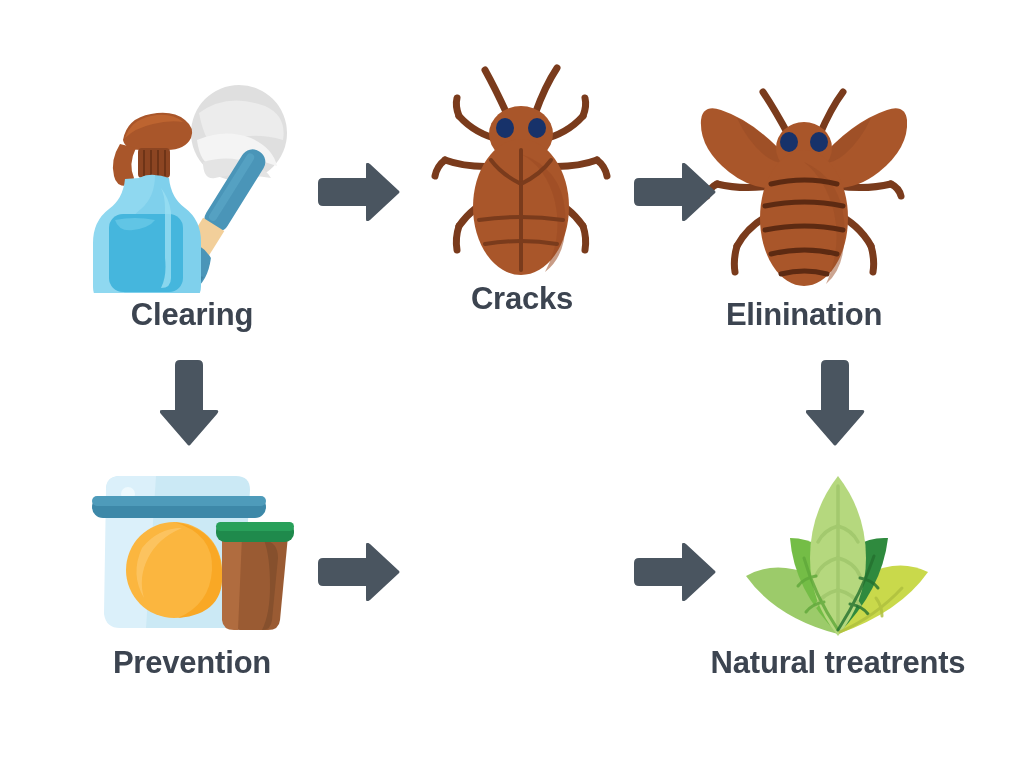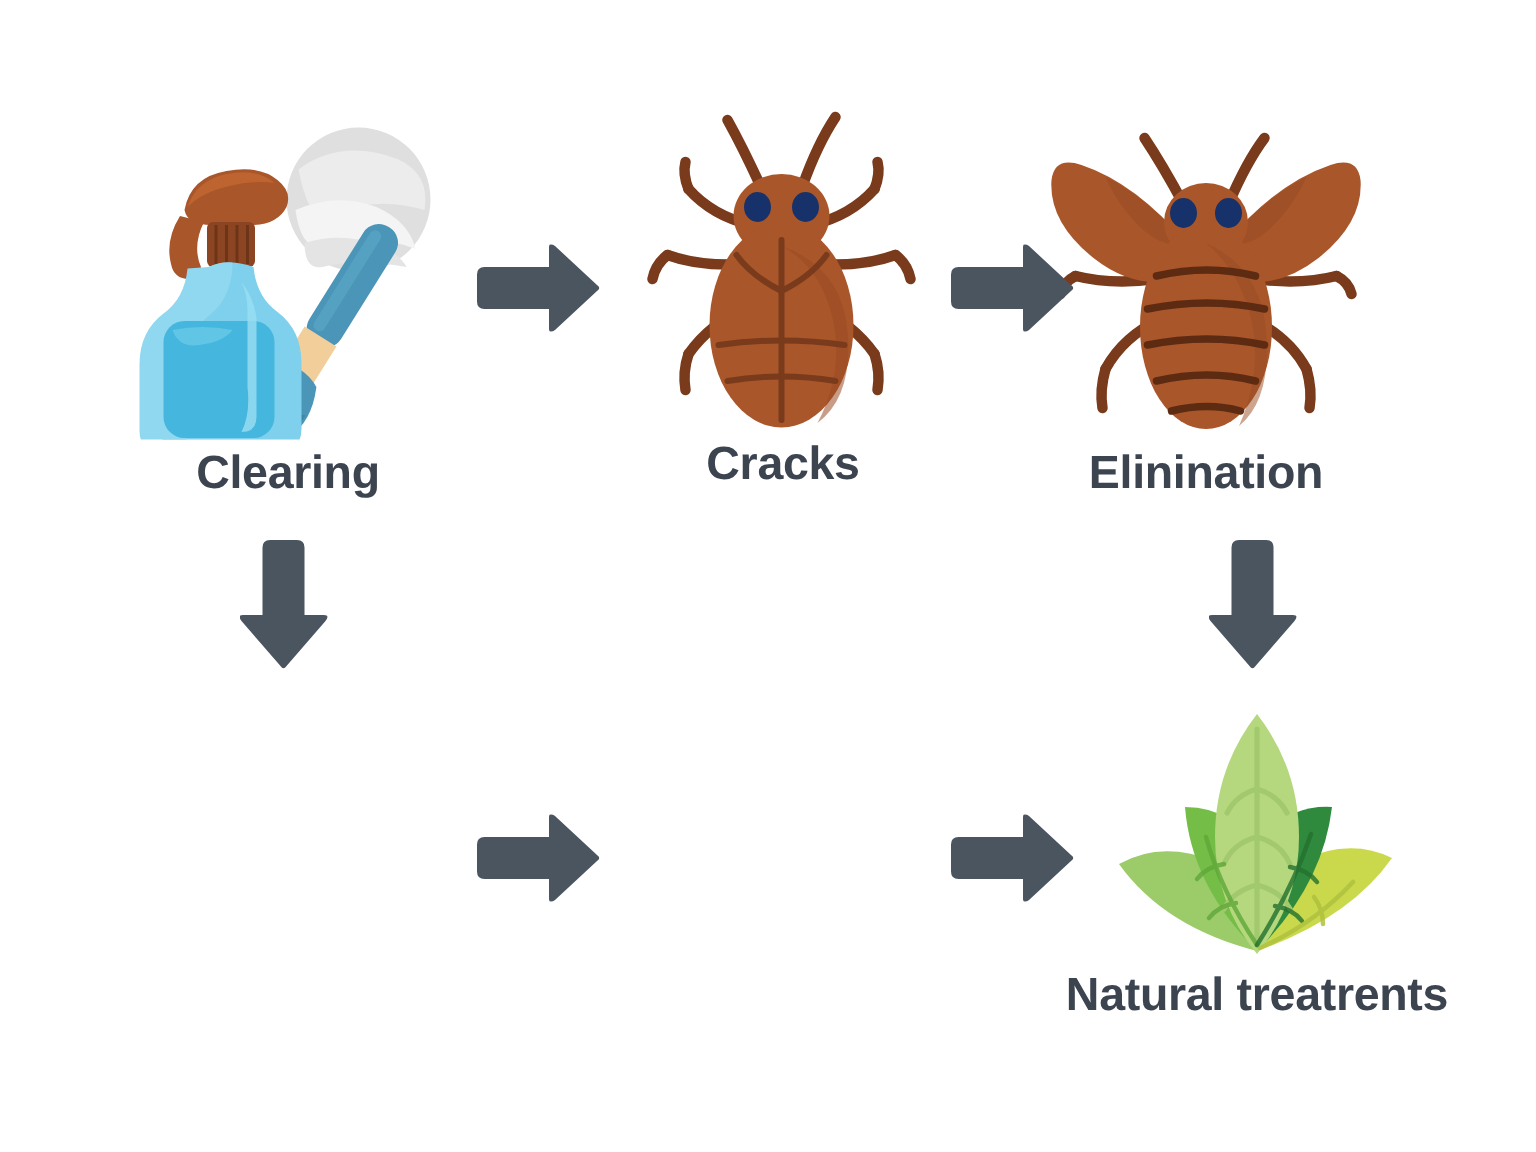--- a/index.html
+++ b/index.html
@@ -50,7 +50,7 @@
 
   
   .cell-r1c1 { left: 42px;  top: 78px;  width: 300px; }
-  .cell-r1c2 { left: 372px; top: 72px;  width: 300px; }
+  .cell-r1c2 { left: 372px; top: 62px;  width: 300px; }
   .cell-r1c3 { left: 654px; top: 78px;  width: 300px; }
   .cell-r2c1 { left: 42px;  top: 466px; width: 300px; }
   .cell-r2c2 { left: 372px; top: 466px; width: 300px; }

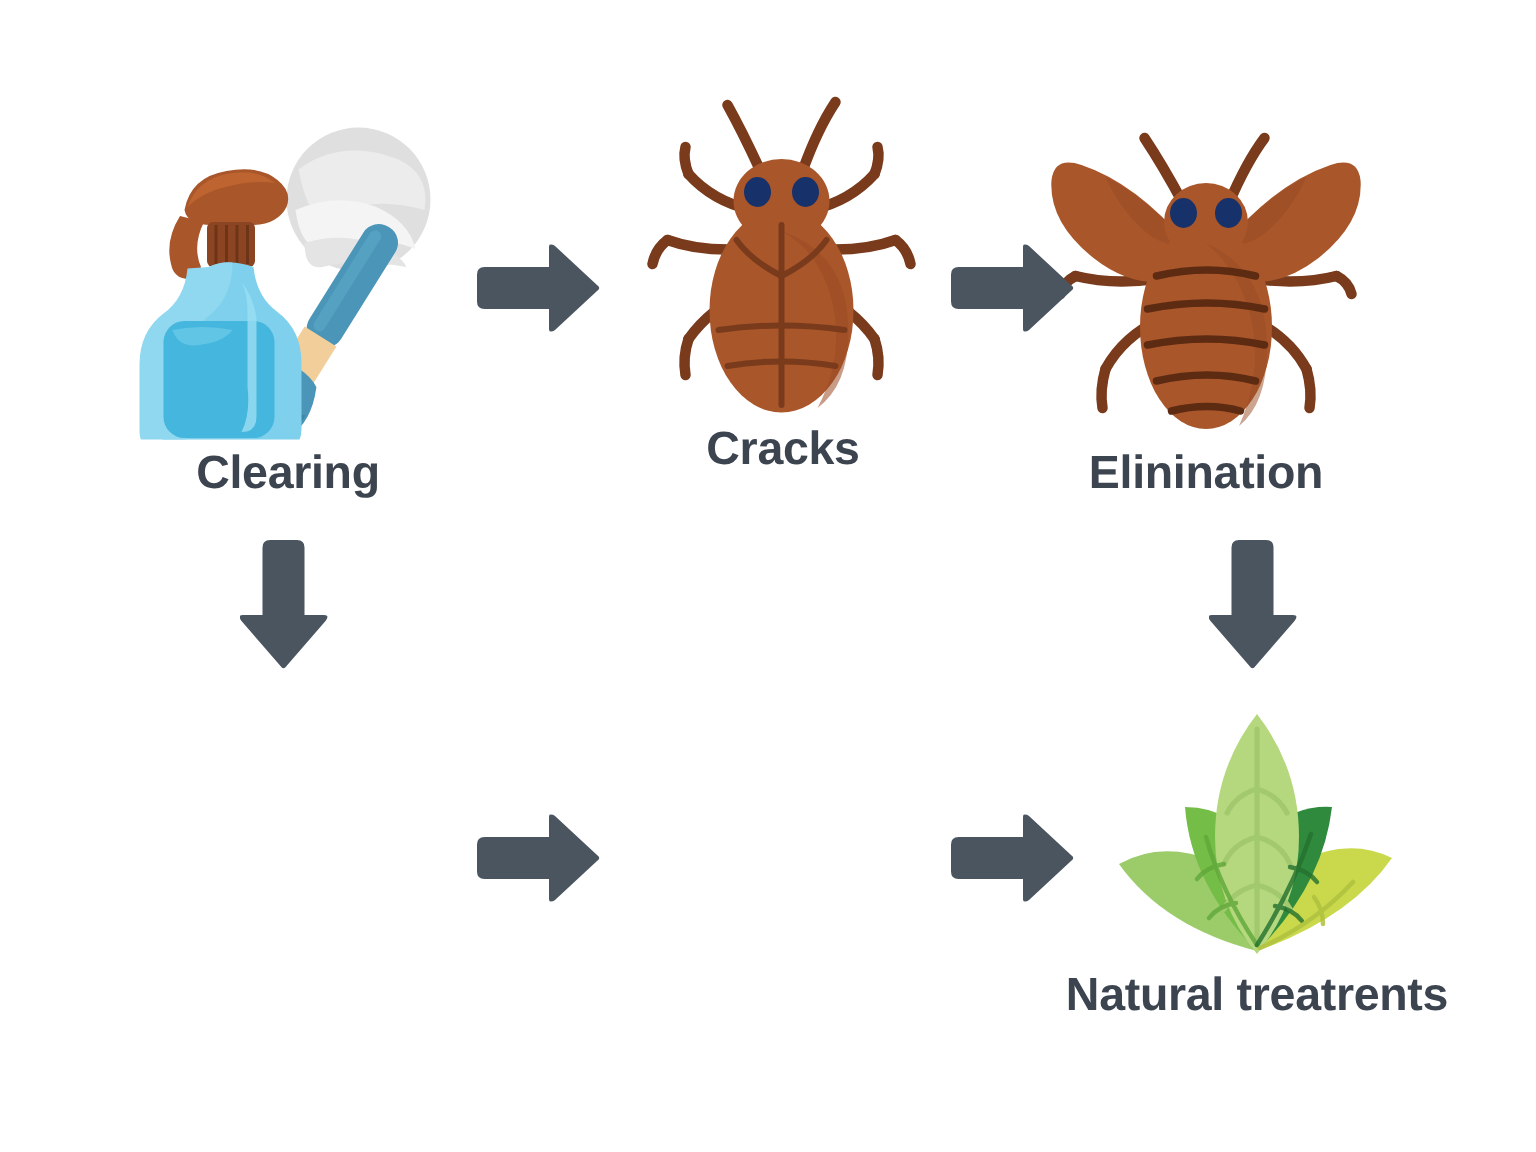--- a/index.html
+++ b/index.html
@@ -188,6 +188,30 @@
     <div class="step-label">Elinination</div>
   </div>
 
+  <div class="cell cell-r2c1">
+    <div class="art">
+      <svg width="220" height="175" viewBox="0 0 220 175">
+
+        <path d="M24 24 q0 -14 14 -14 l116 0 q14 0 14 14 l-8 124 q-2 14 -16 14 l-96 0 q-14 0 -16 -14 Z" fill="#cbe9f5"></path>
+        <path d="M24 24 q0 -14 14 -14 l36 0 l-10 152 l-26 0 q-14 0 -16 -14 Z" fill="#dbf0fa"></path>
+        <circle cx="46" cy="28" r="7" fill="#eef9fd"></circle>
+
+        <rect x="10" y="30" width="174" height="22" rx="11" fill="#3d88a8"></rect>
+        <rect x="10" y="30" width="174" height="10" rx="5" fill="#4e9bba"></rect>
+
+        <circle cx="92" cy="104" r="48" fill="#fbb63f"></circle>
+        <path d="M92 56 q44 6 48 48 q4 44 -44 48 q32 -14 34 -48 q2 -36 -38 -48 Z" fill="#f9a825"></path>
+        <path d="M60 82 q16 -20 40 -20 q-24 10 -34 30 q-10 20 -4 40 q-14 -24 -2 -50 Z" fill="#fdc768" opacity="0.8"></path>
+
+        <path d="M140 70 l66 0 l-8 84 q-1 10 -12 10 l-28 0 q-11 0 -12 -10 Z" fill="#9a5b33"></path>
+        <path d="M140 70 l20 0 l-4 94 l-4 0 q-11 0 -12 -10 Z" fill="#b06c3f"></path>
+        <path d="M182 74 q14 2 14 18 l-6 62 q-1 10 -10 10 q8 -16 8 -44 q0 -30 -6 -46 Z" fill="#86502d"></path>
+        <rect x="134" y="56" width="78" height="20" rx="9" fill="#1f8a4c"></rect>
+        <rect x="134" y="56" width="78" height="9" rx="4.5" fill="#28a05a"></rect>
+      </svg>
+    </div>
+    <div class="step-label">Prevention</div>
+  </div>
 
 
   <div class="cell cell-r2c3">

